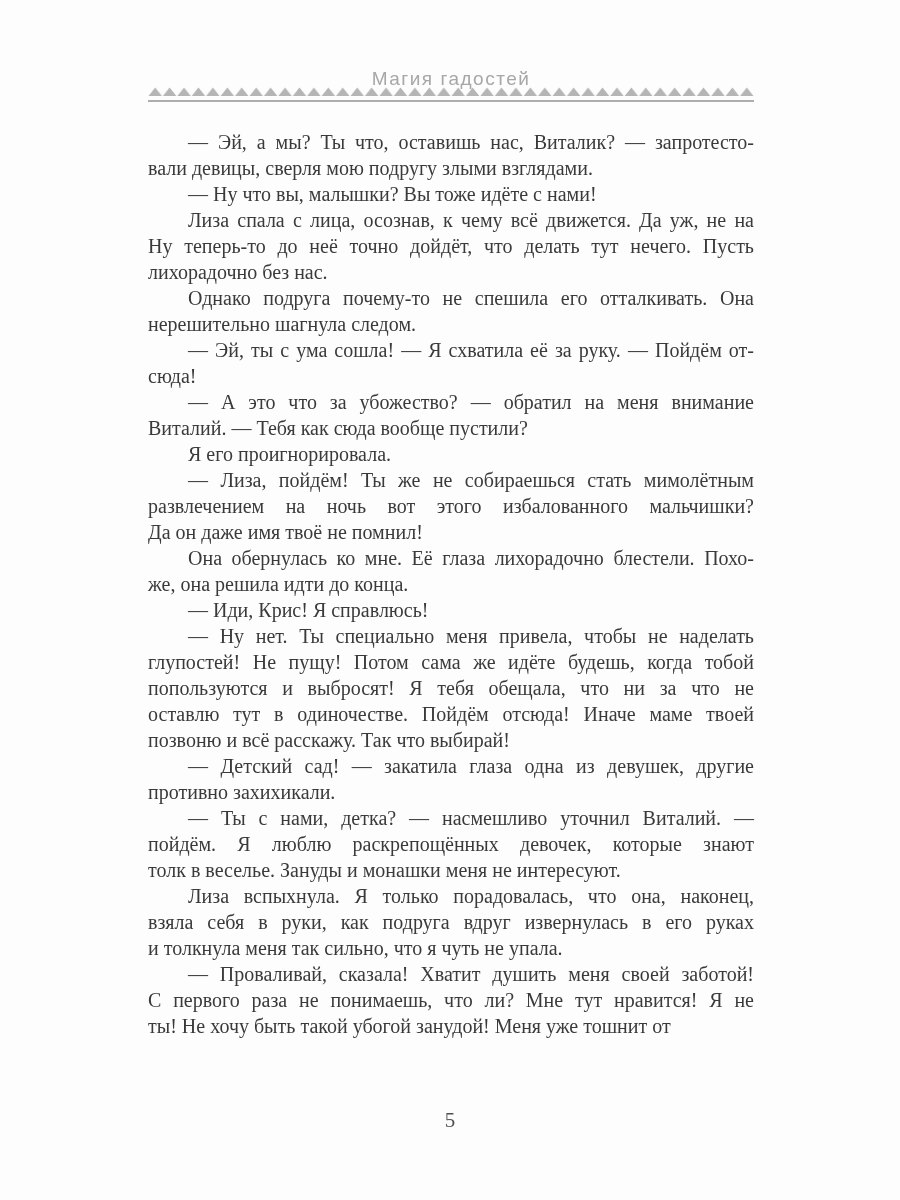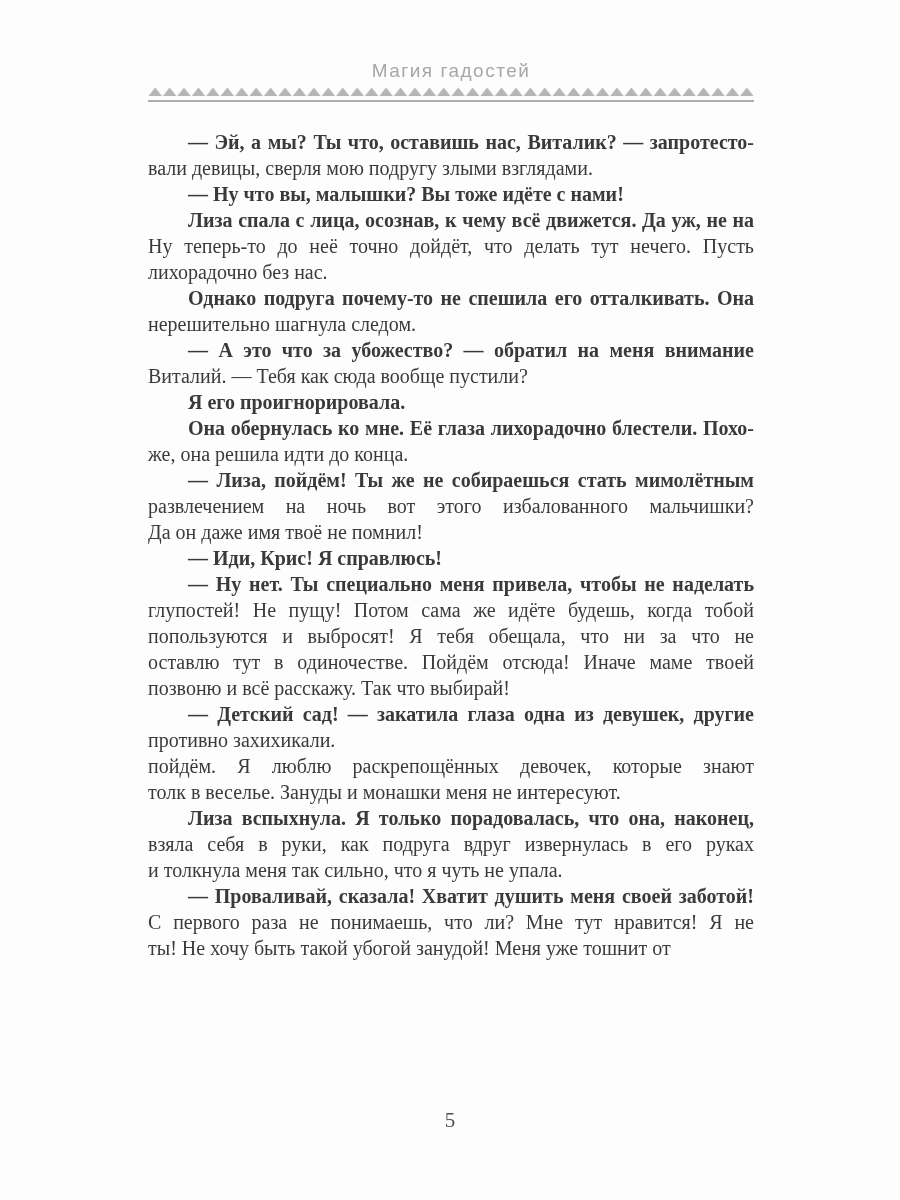--- a/index.html
+++ b/index.html
@@ -14,7 +14,7 @@
   }
   .running-head {
     position: absolute;
-    top: 60px;
+    top: 68px;
     left: 148px;
     width: 606px;
     text-align: center;

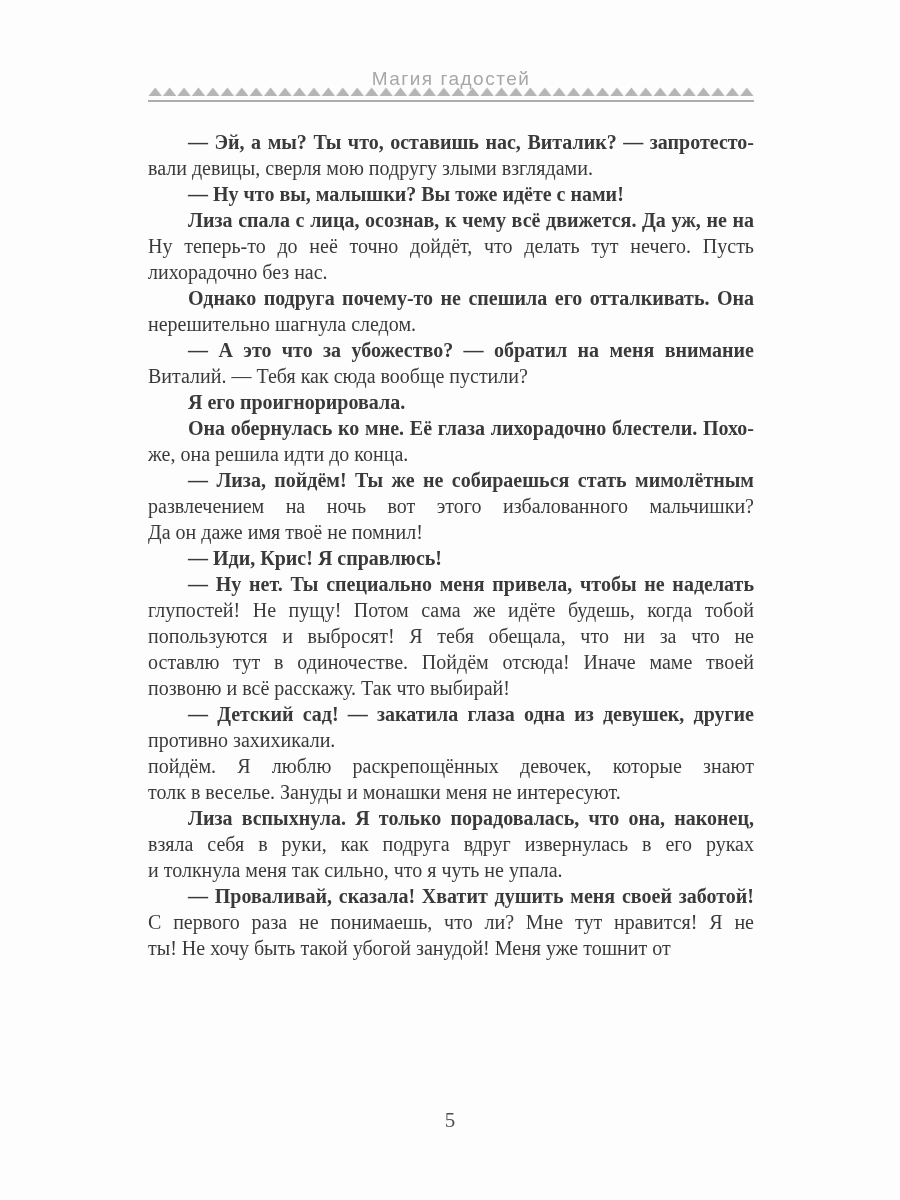--- a/index.html
+++ b/index.html
@@ -54,7 +54,7 @@
     text-align: justify;
     text-align-last: left;
   }
-  .line.indent { text-indent: 40px; font-weight: bold; }
+  .line.indent { text-indent: 40px; }
   .folio {
     position: absolute;
     top: 1108px;

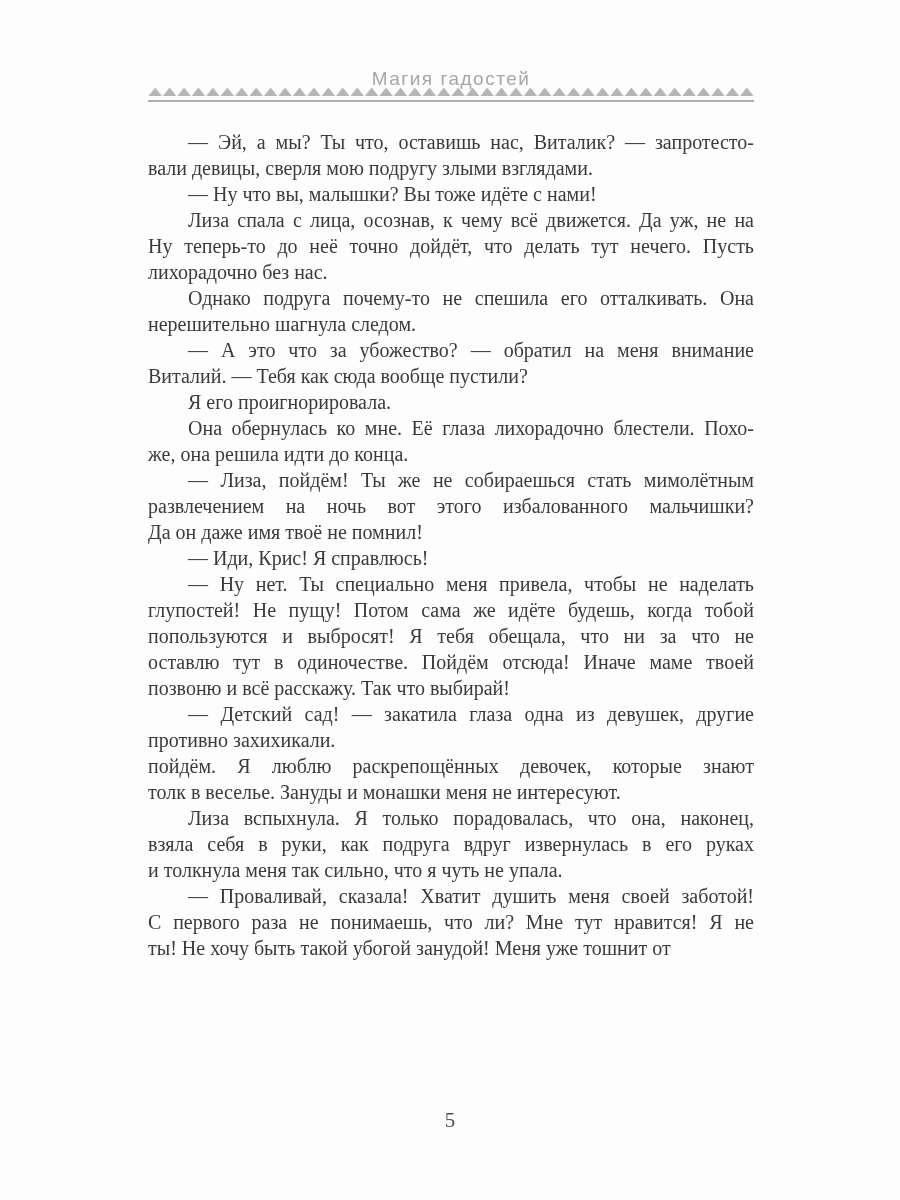--- a/index.html
+++ b/index.html
@@ -102,6 +102,10 @@
         <div class="line last">нерешительно шагнула следом.</div>
       </div>
       <div class="para">
+        <div class="line indent">— Эй, ты с ума сошла! — Я схватила её за руку. — Пойдём от-</div>
+        <div class="line last">сюда!</div>
+      </div>
+      <div class="para">
         <div class="line indent">— А это что за убожество? — обратил на меня внимание</div>
         <div class="line last">Виталий. — Тебя как сюда вообще пустили?</div>
       </div>

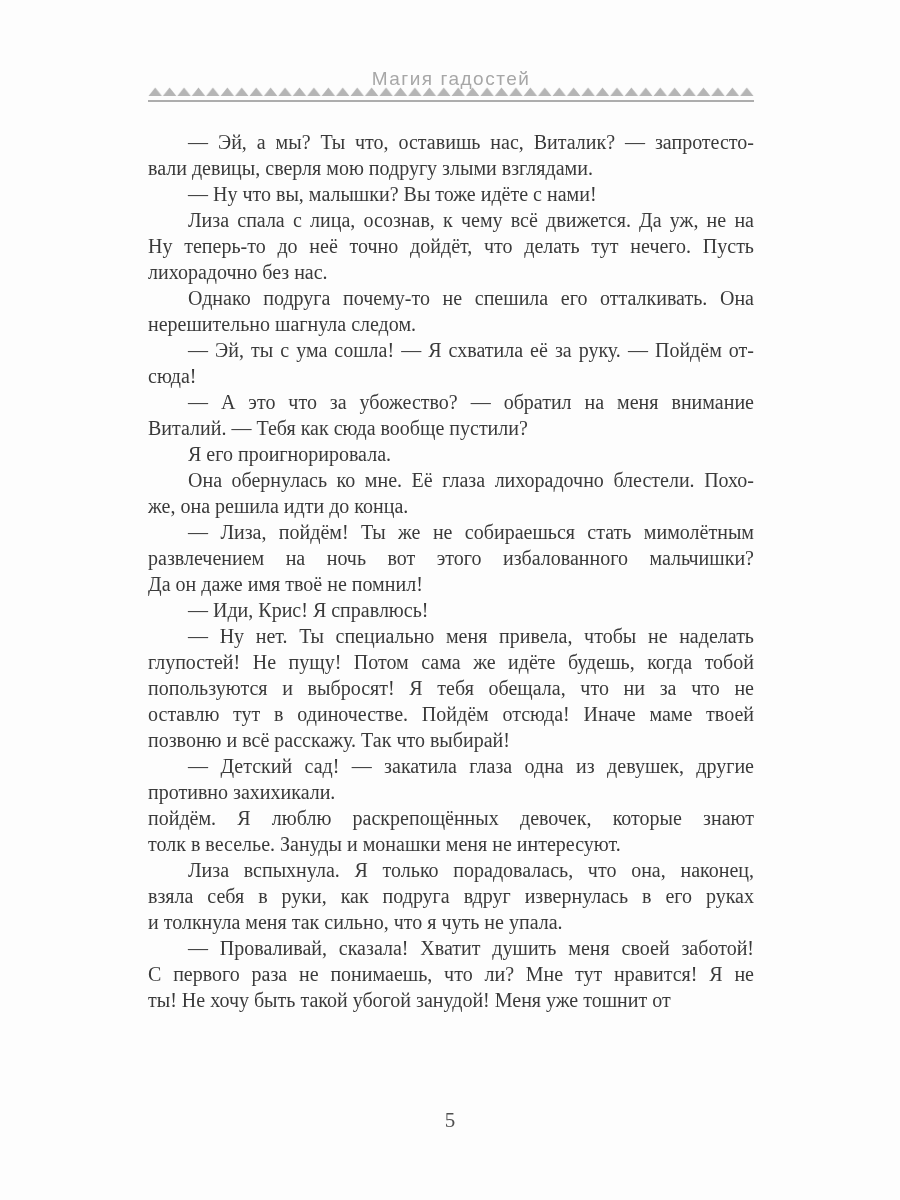--- a/index.html
+++ b/index.html
@@ -113,13 +113,13 @@
         <div class="line indent last">Я его проигнорировала.</div>
       </div>
       <div class="para">
-        <div class="line indent">Она обернулась ко мне. Её глаза лихорадочно блестели. Похо-</div>
-        <div class="line last">же, она решила идти до конца.</div>
-      </div>
-      <div class="para">
         <div class="line indent">— Лиза, пойдём! Ты же не собираешься стать мимолётным</div>
         <div class="line">развлечением на ночь вот этого избалованного мальчишки?</div>
         <div class="line last">Да он даже имя твоё не помнил!</div>
+      </div>
+      <div class="para">
+        <div class="line indent">Она обернулась ко мне. Её глаза лихорадочно блестели. Похо-</div>
+        <div class="line last">же, она решила идти до конца.</div>
       </div>
       <div class="para">
         <div class="line indent last">— Иди, Крис! Я справлюсь!</div>

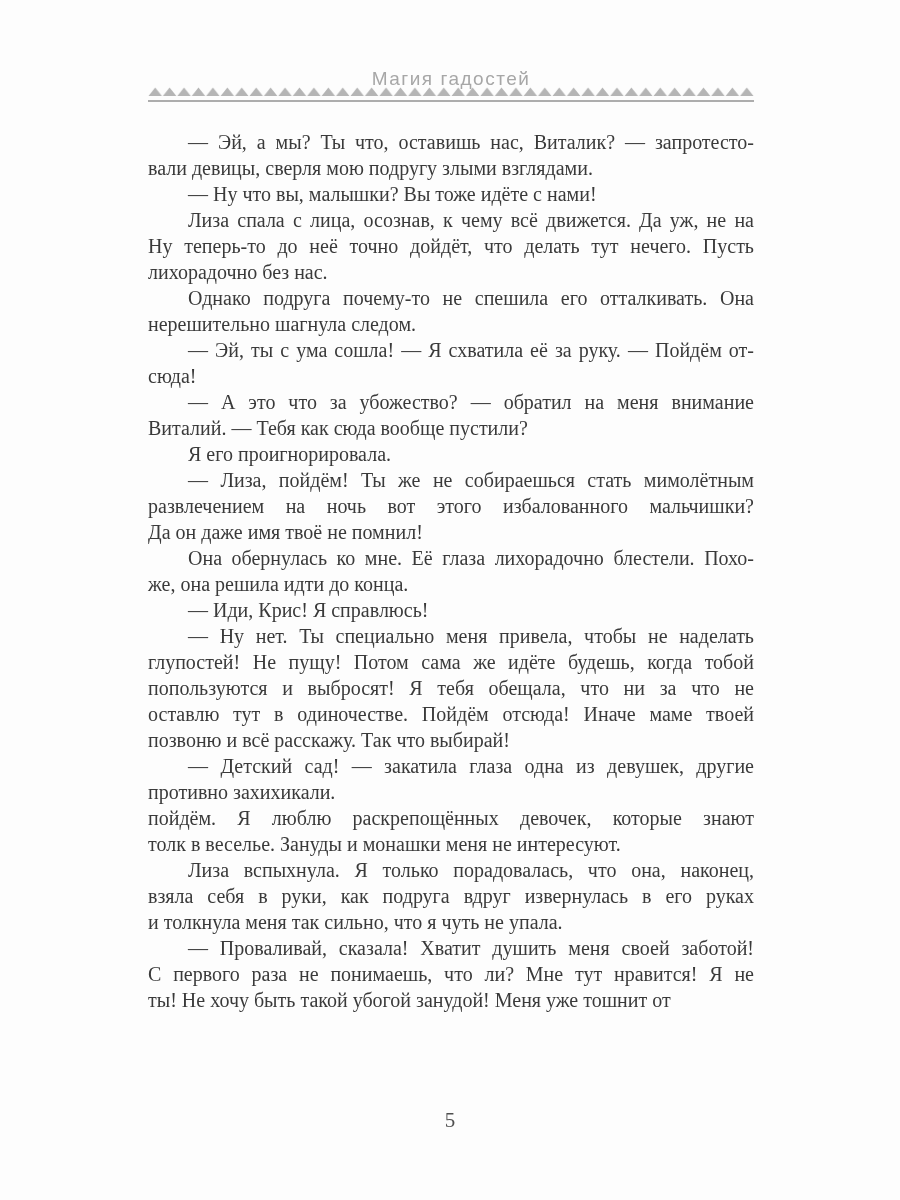--- a/index.html
+++ b/index.html
@@ -136,6 +136,7 @@
         <div class="line last">противно захихикали.</div>
       </div>
       <div class="para">
+        <div class="line indent">— Ты с нами, детка? — насмешливо уточнил Виталий. —</div>
         <div class="line">пойдём. Я люблю раскрепощённых девочек, которые знают</div>
         <div class="line last">толк в веселье. Зануды и монашки меня не интересуют.</div>
       </div>

